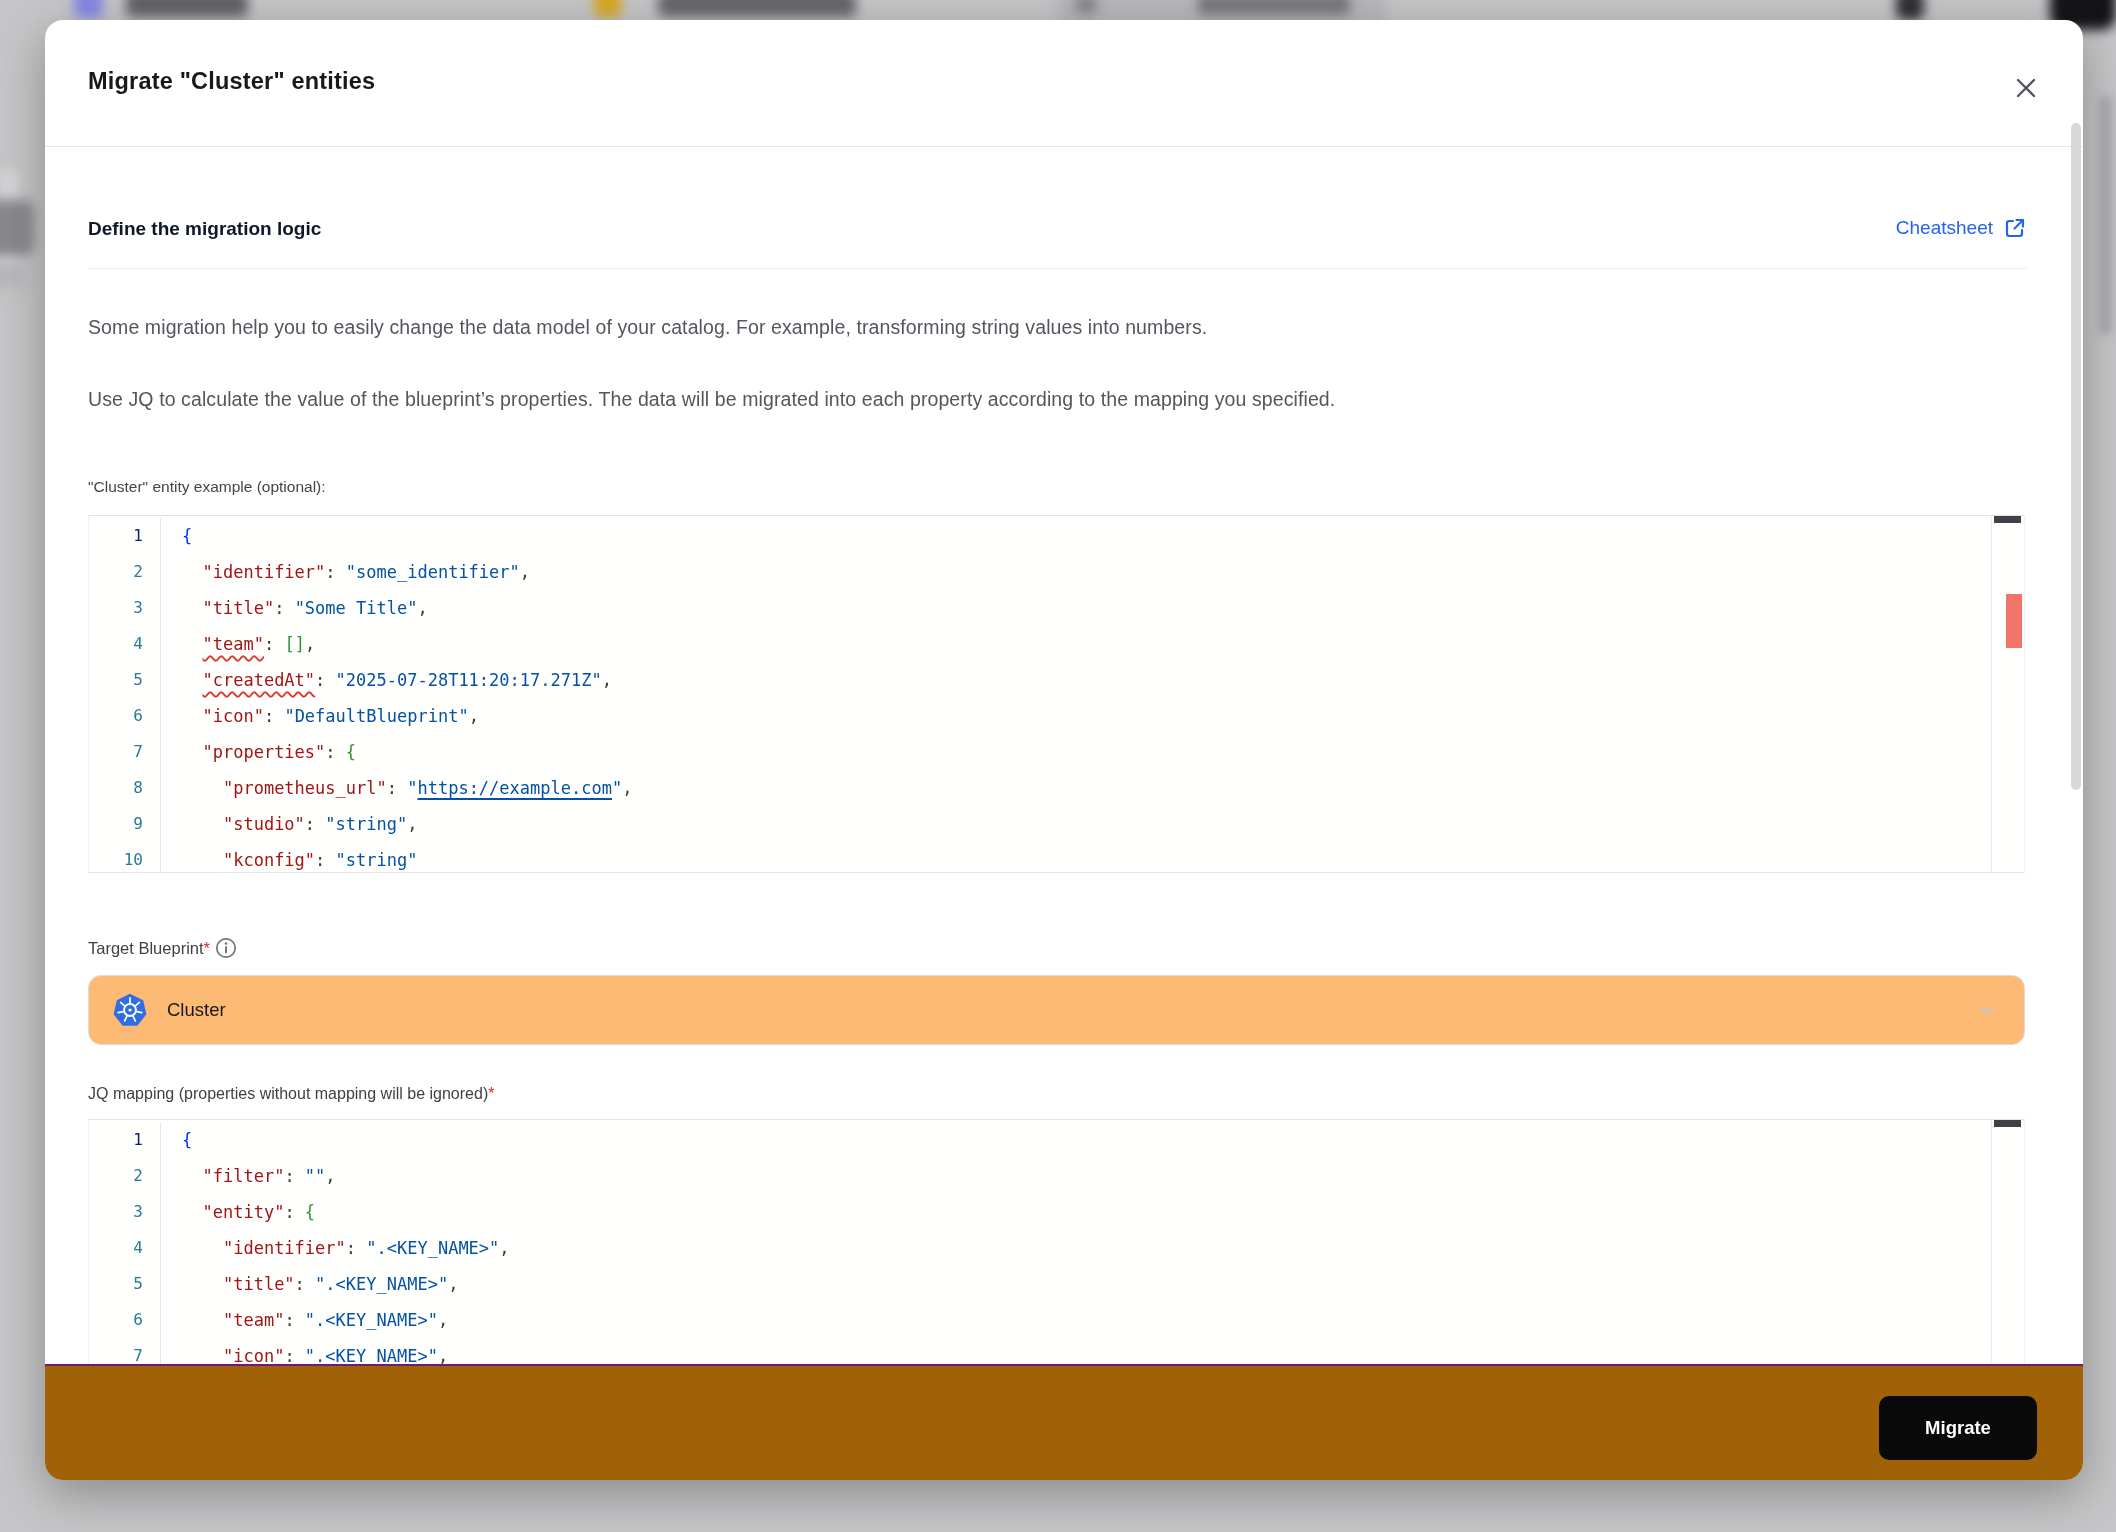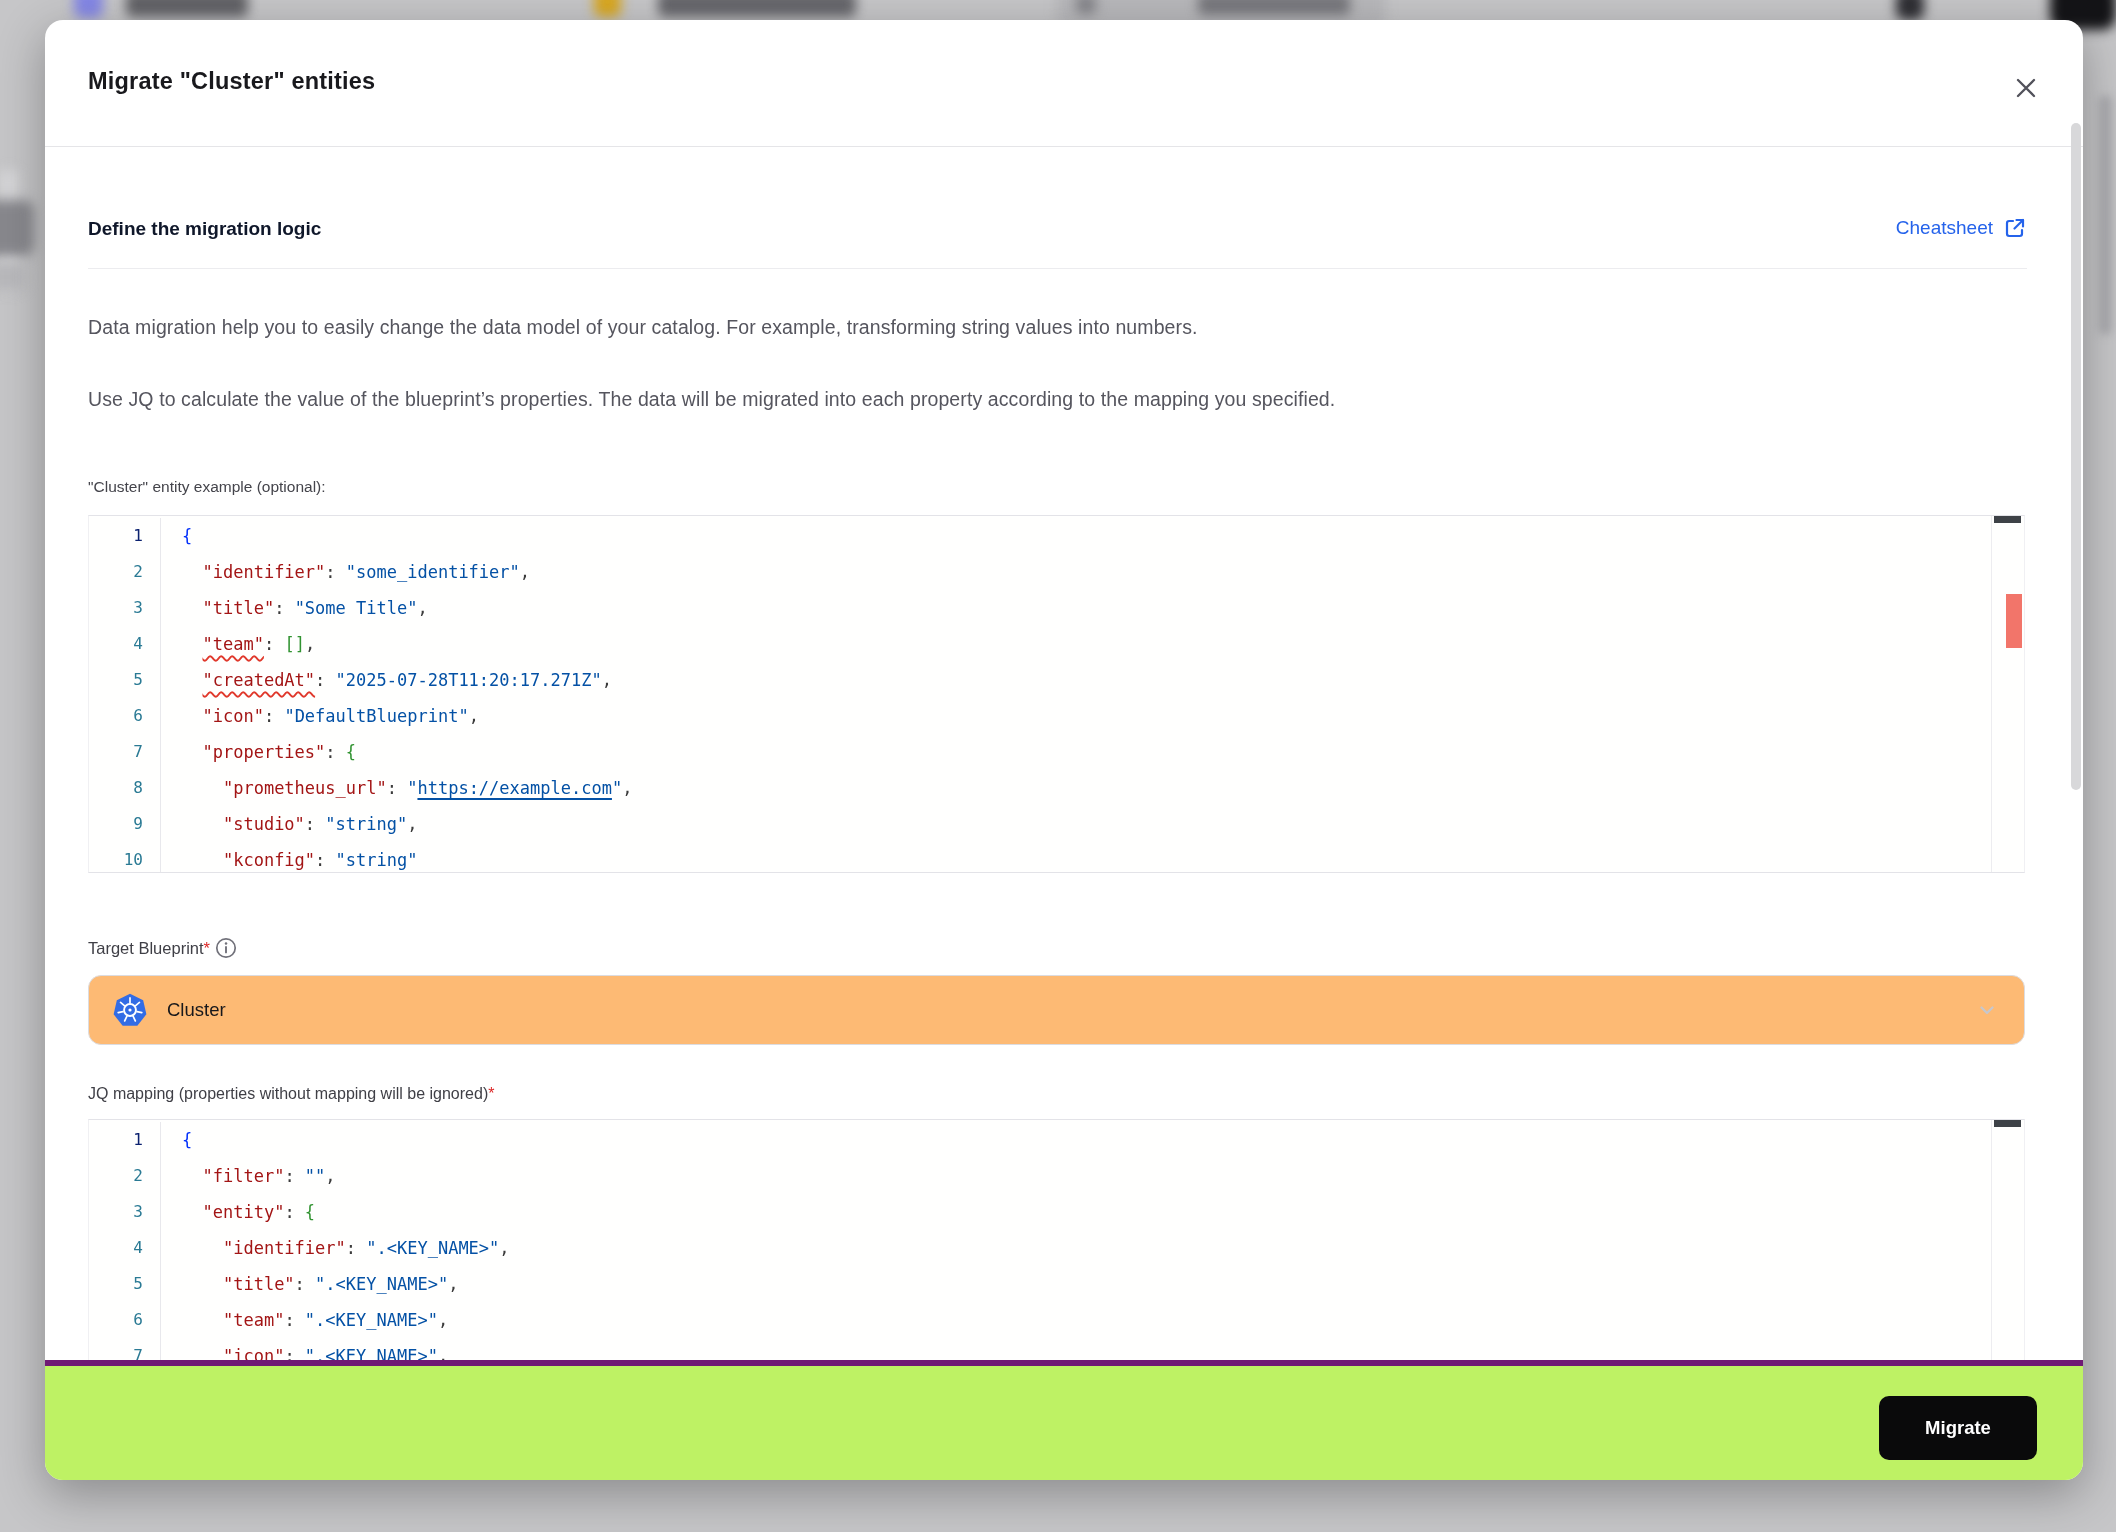--- a/index.html
+++ b/index.html
@@ -106,7 +106,7 @@
 
     <div class="divider1"></div>
 
-    <p class="para p1" style="margin:0;">Data migration help you to easily change the data model of your catalog. For example, transforming string values into numbers.</p>
+    <p class="para p1" style="margin:0;">Some migration help you to easily change the data model of your catalog. For example, transforming string values into numbers.</p>
     <p class="para p2" style="margin:0;">Use JQ to calculate the value of the blueprint’s properties. The data will be migrated into each property according to the mapping you specified.</p>
 
     <div class="small-label" style="top:458px;">"Cluster" entity example (optional):</div>

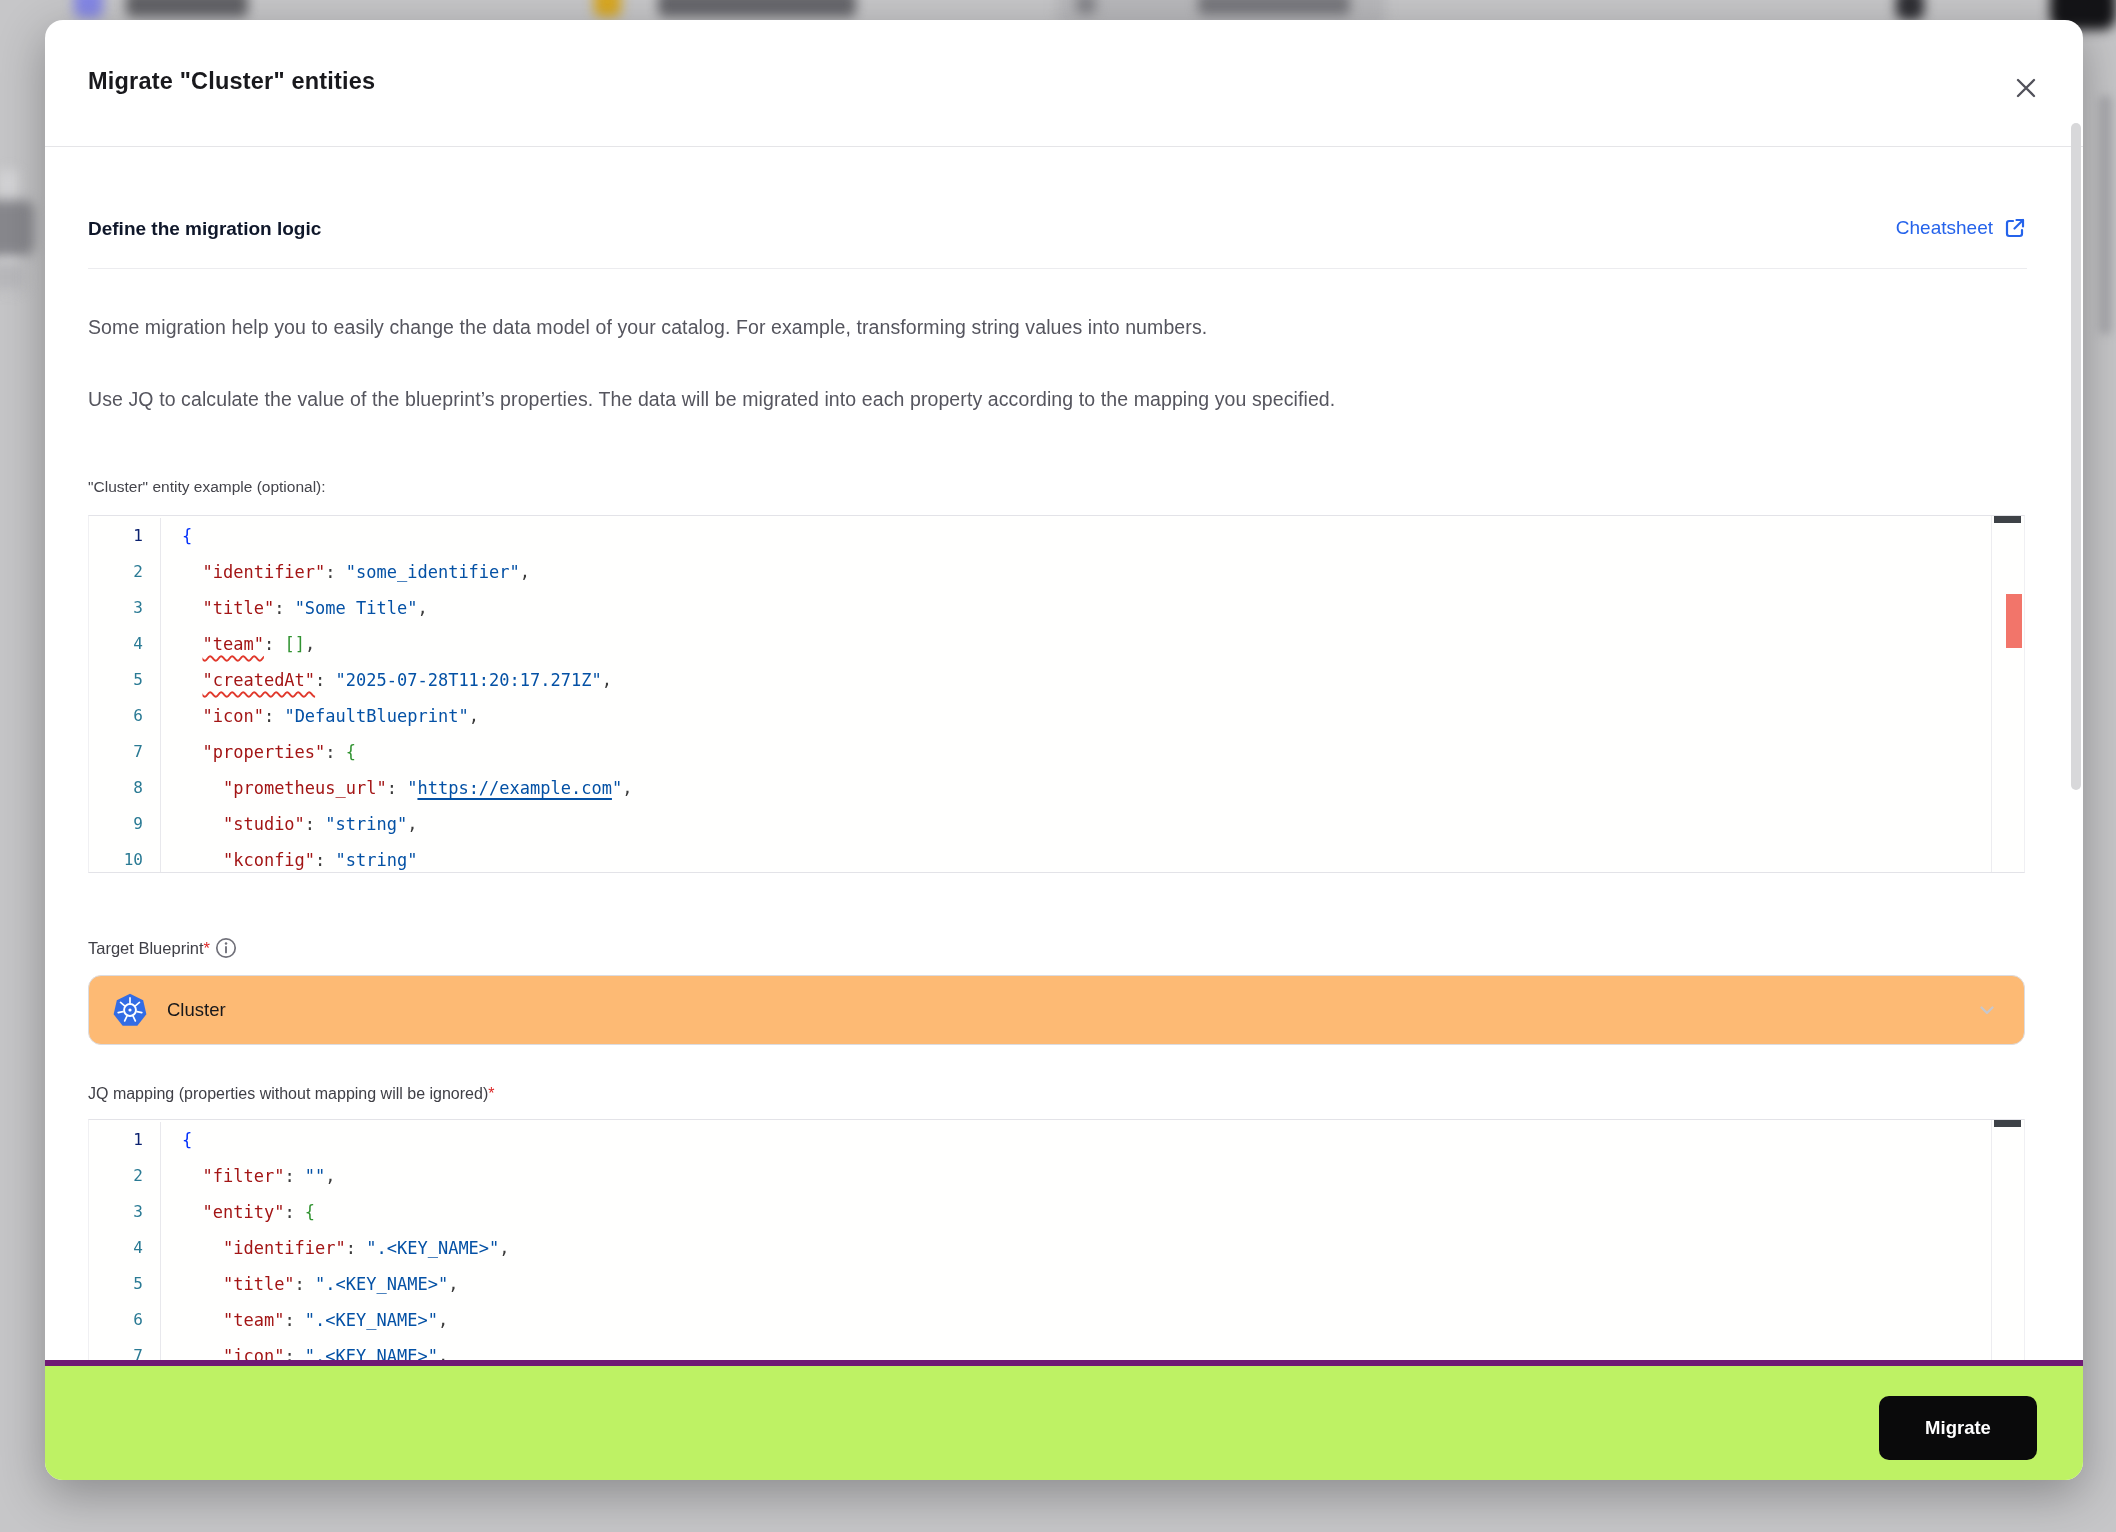--- a/index.html
+++ b/index.html
@@ -52,7 +52,7 @@
   .select-text{font-size:18.5px;color:#18181b;}
   .select-chevron{margin-left:auto;display:flex;align-items:center;}
   
-  .mfooter{position:absolute;left:0;right:0;bottom:0;height:114px;border-top:6px solid #701a75;background:#bef264;}
+  .mfooter{position:absolute;left:0;right:0;bottom:0;height:114px;border-top:2px solid #701a75;background:#a16207;}
   .migrate-btn{position:absolute;right:46px;top:30px;width:158px;height:64px;border-radius:10px;
                background:#0a0a0b;color:#ffffff;font-size:18.5px;font-weight:600;border:none;
                display:flex;align-items:center;justify-content:center;cursor:pointer;

